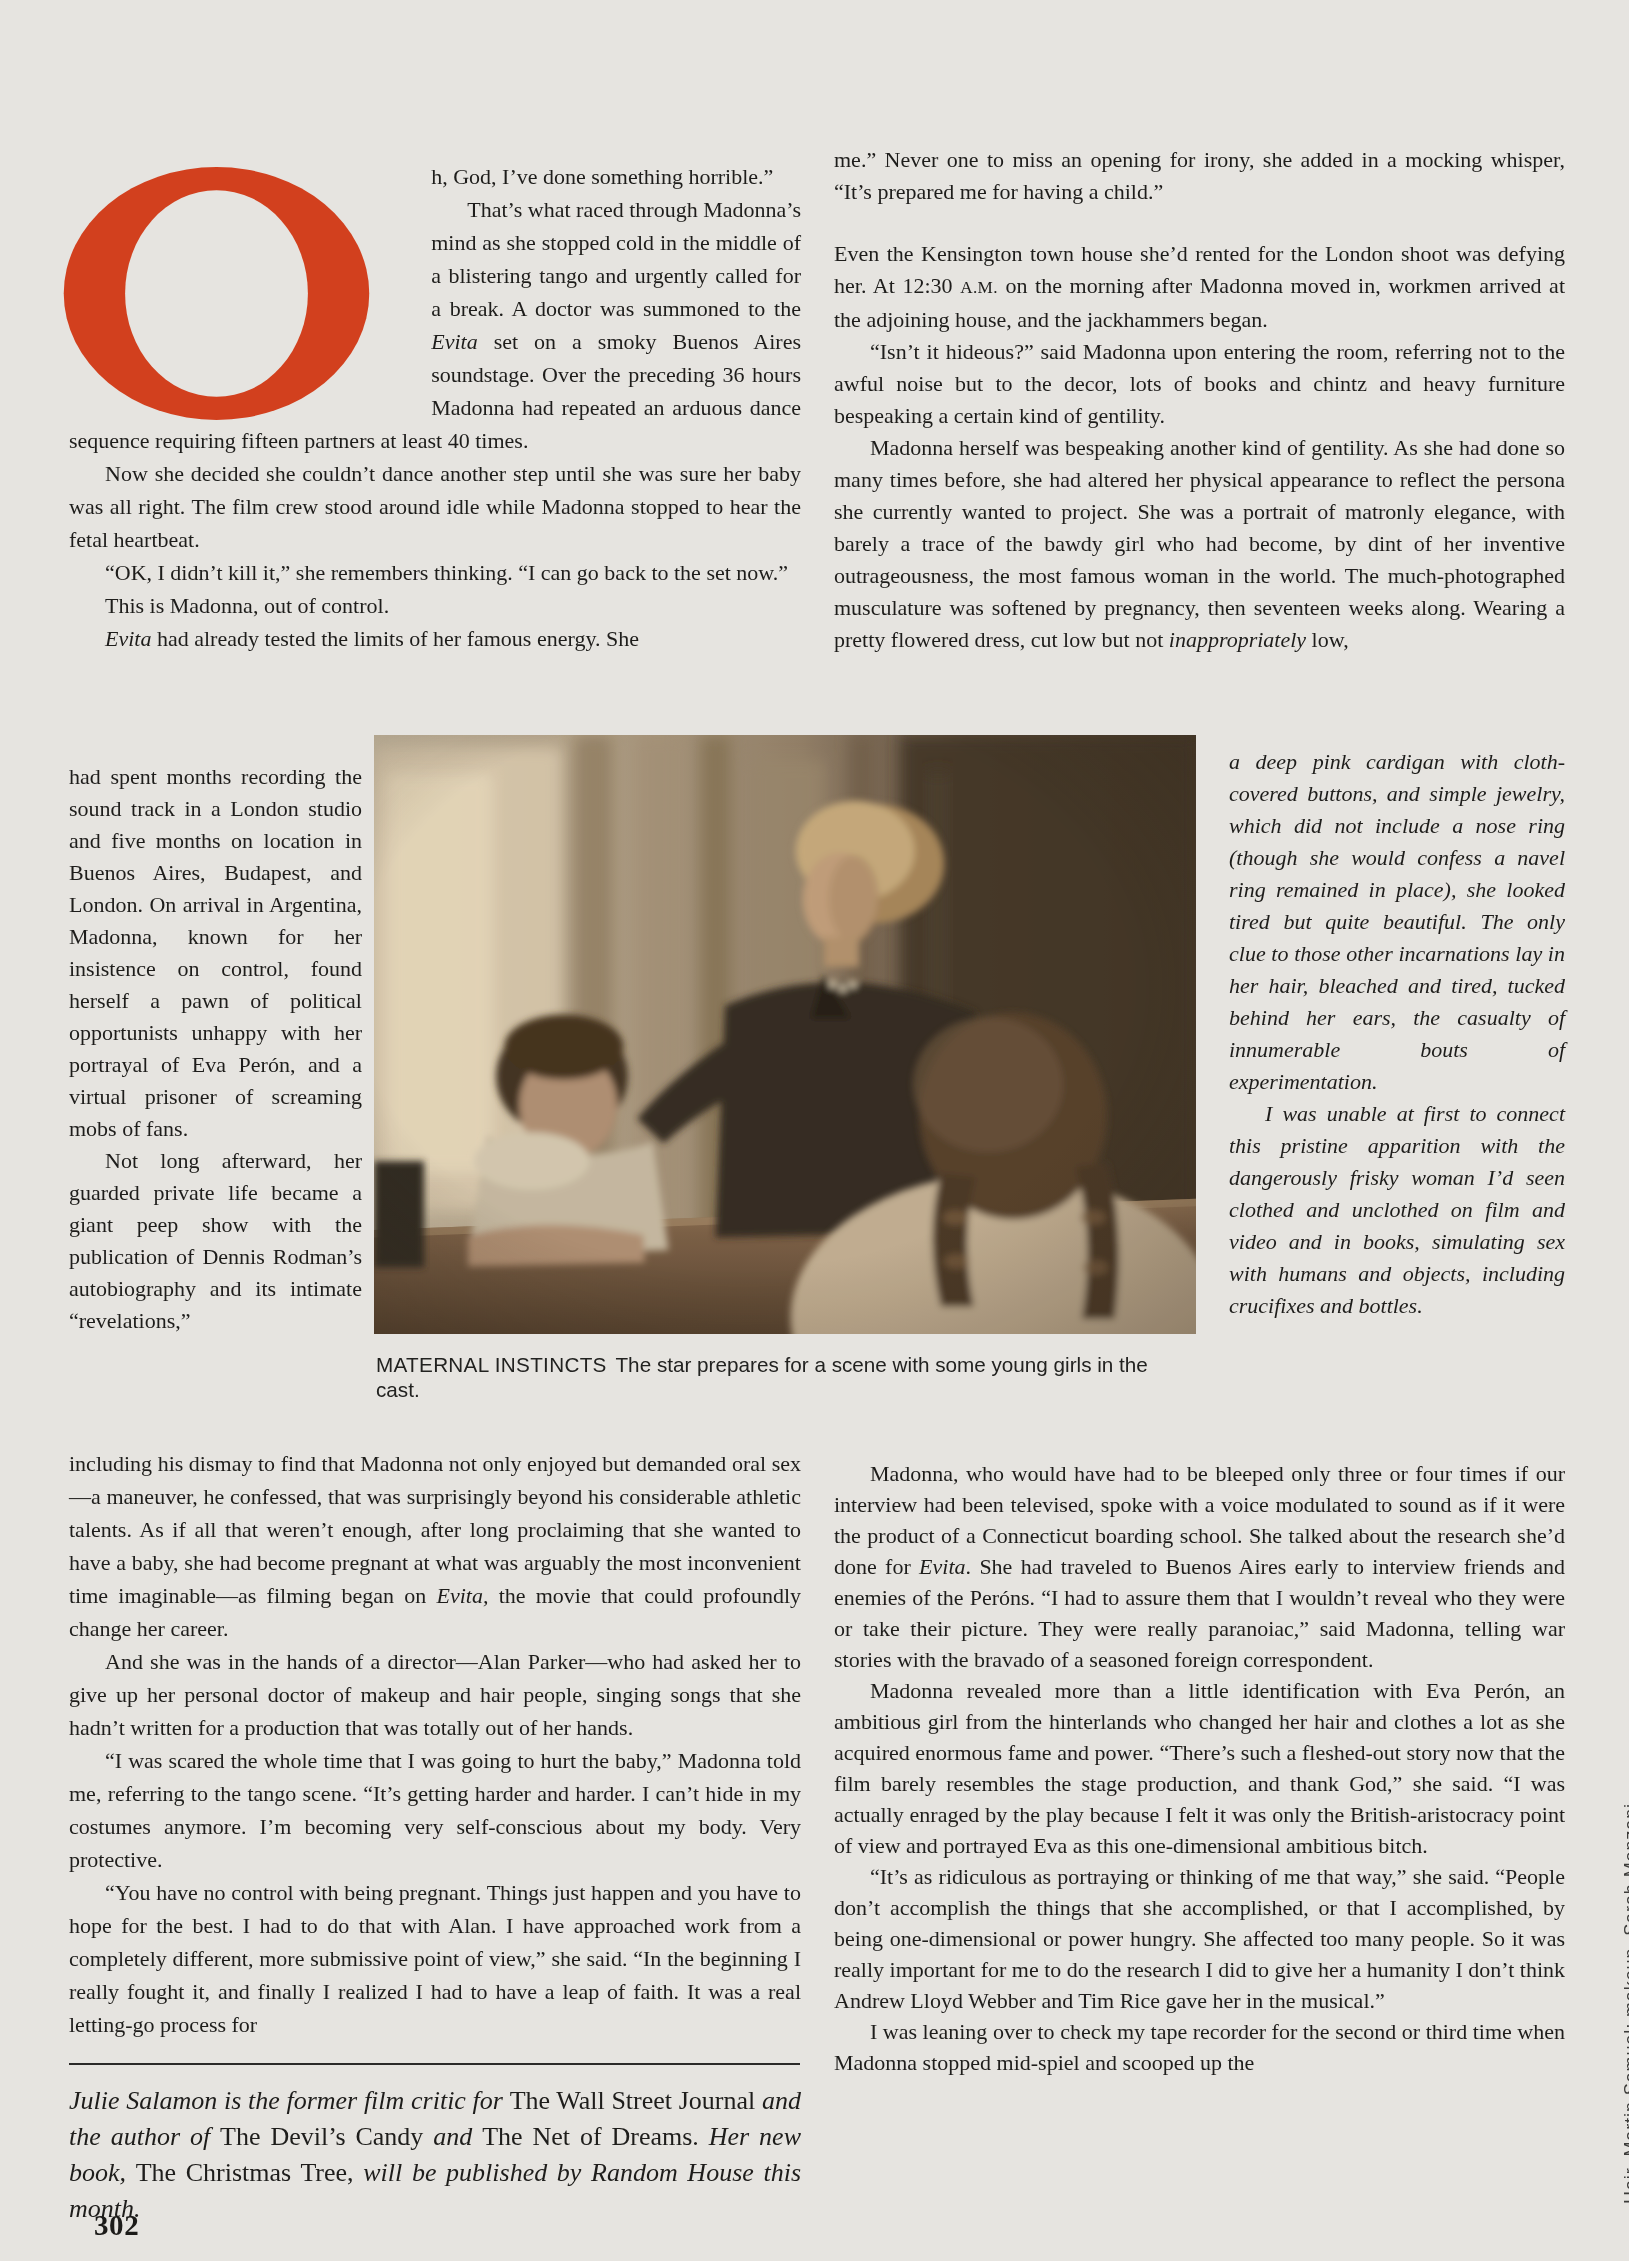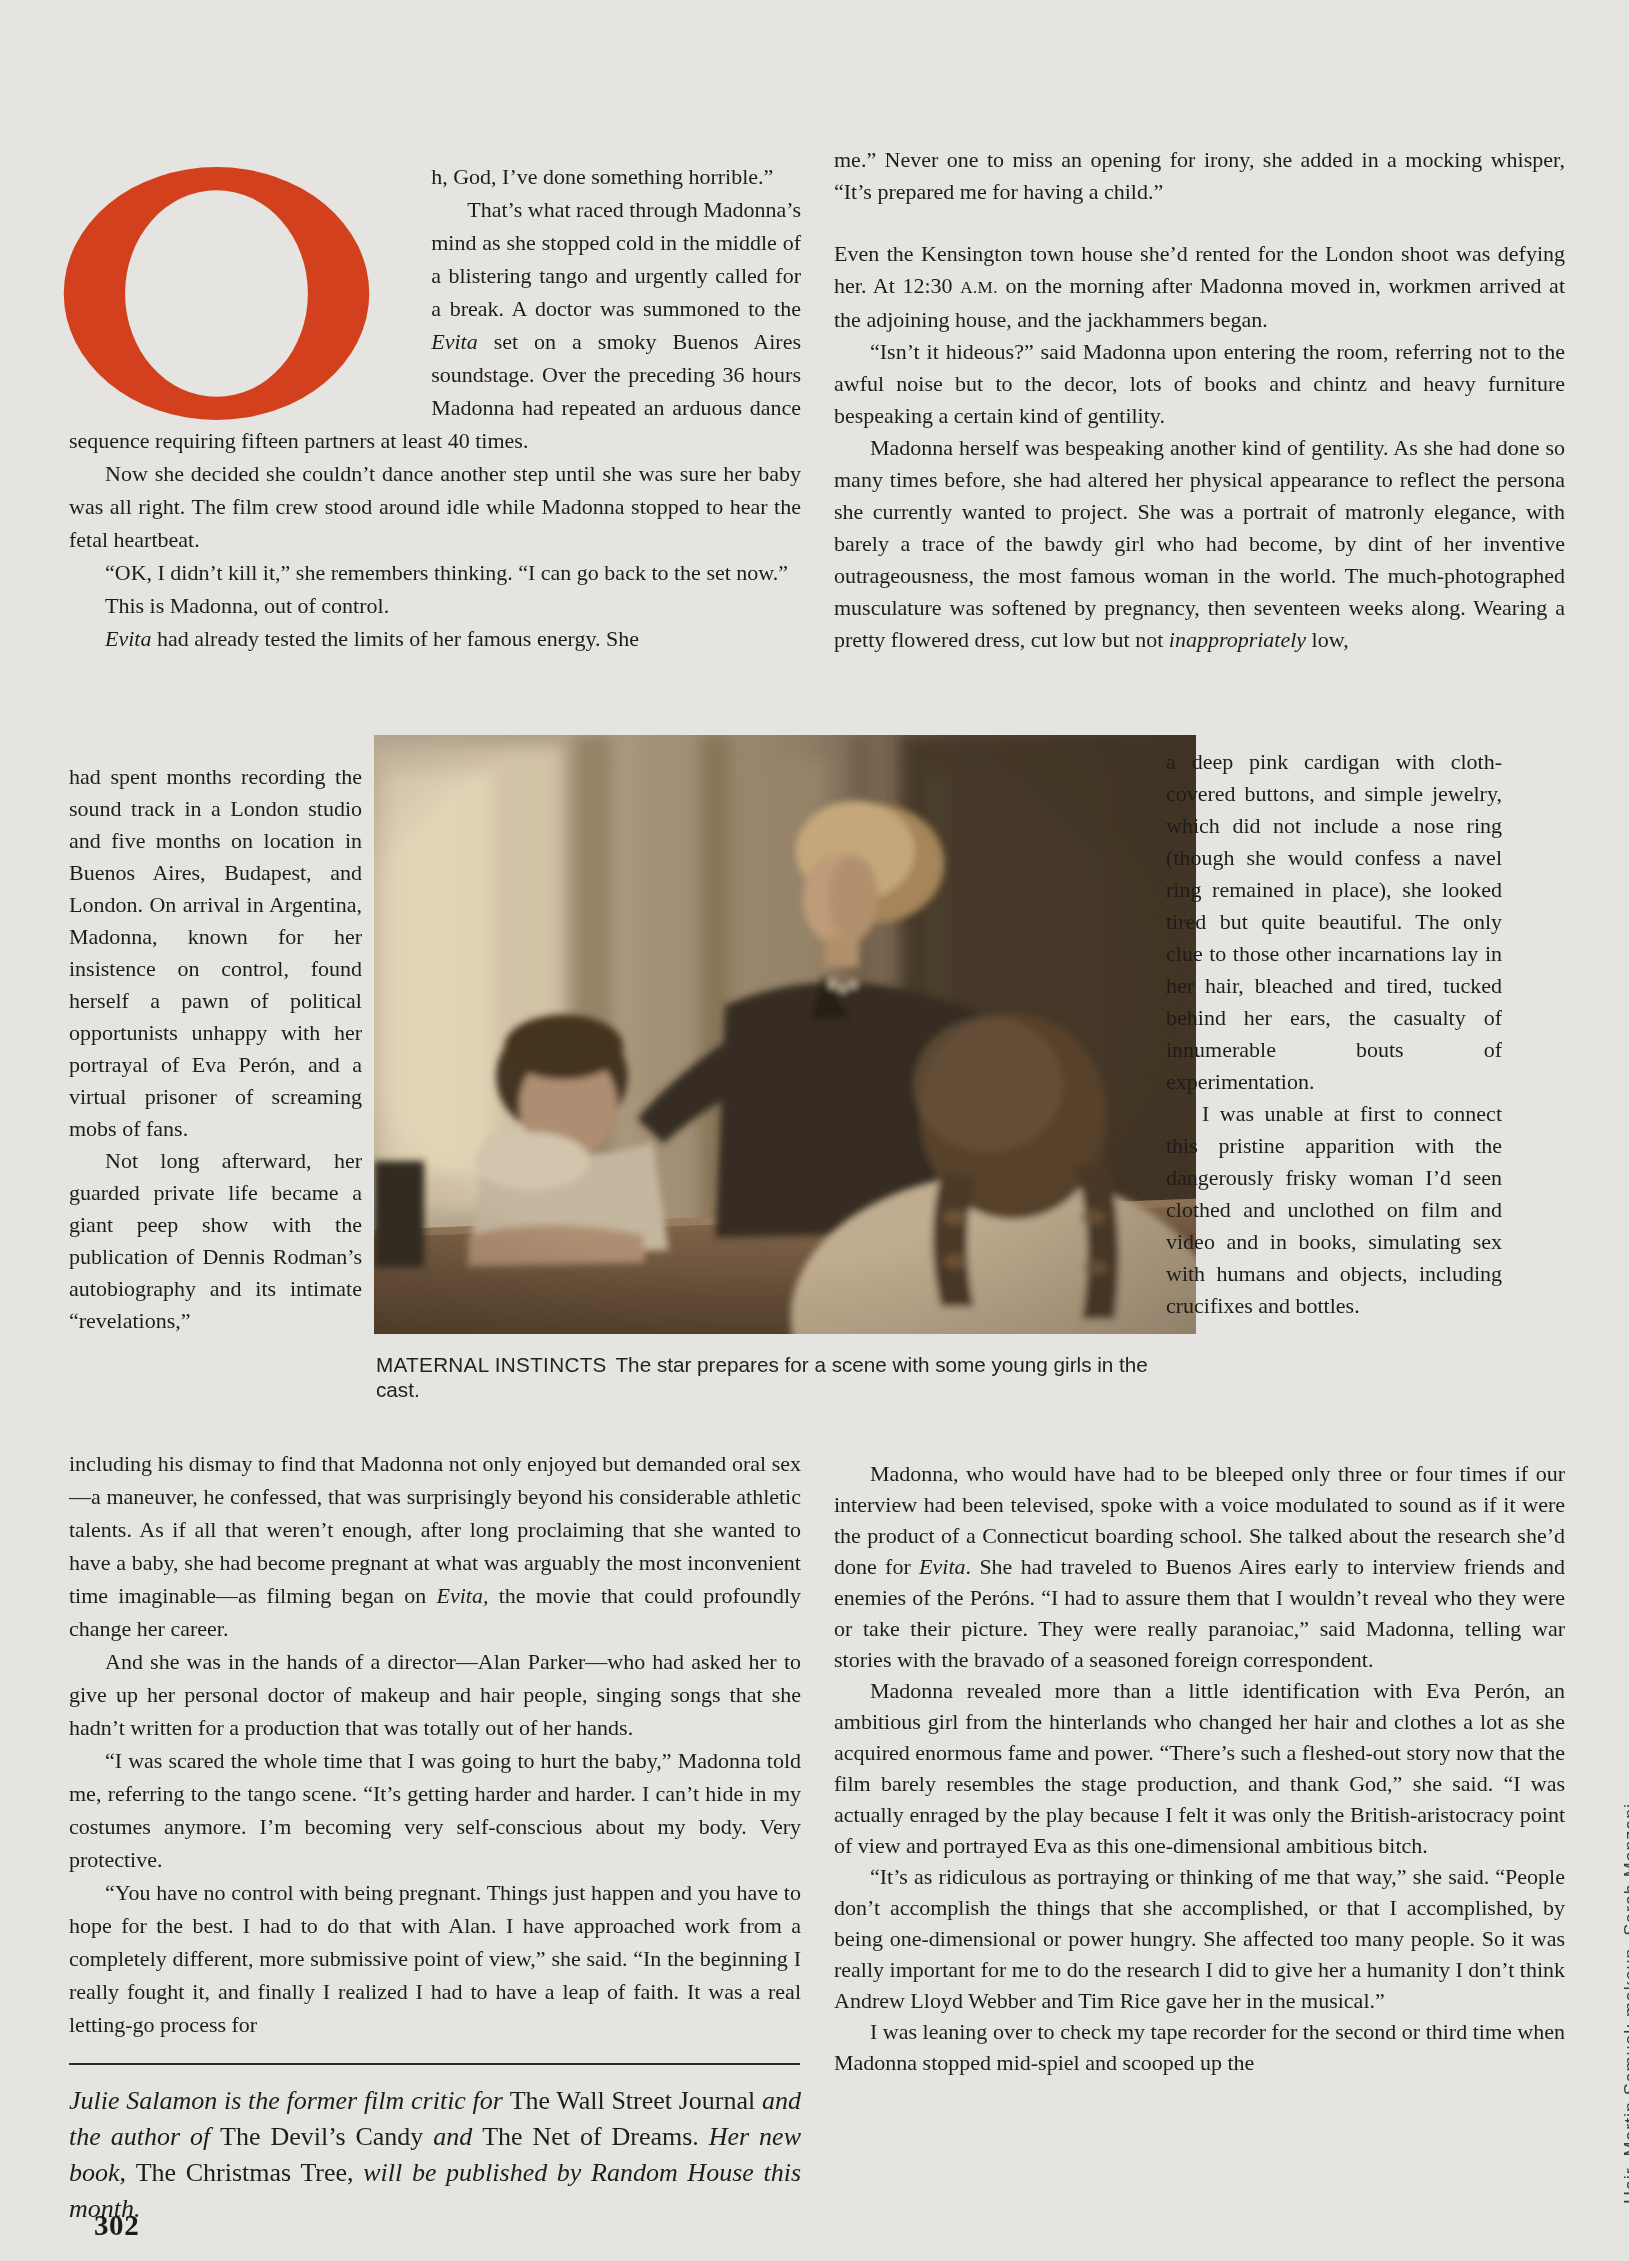--- a/index.html
+++ b/index.html
@@ -25,7 +25,7 @@
   .col-left-below{left:69px;top:1407px;width:732px;}
 
   .col-right-top{left:834px;top:104px;width:731px;line-height:32px;}
-  .col-right-beside{left:1166px;top:706px;width:336px;line-height:32px;}
+  .col-right-beside{left:1229px;top:706px;width:336px;line-height:32px;font-style:italic;}
   .col-right-below{left:834px;top:1418px;width:731px;line-height:31px;}
 
   .photo{

